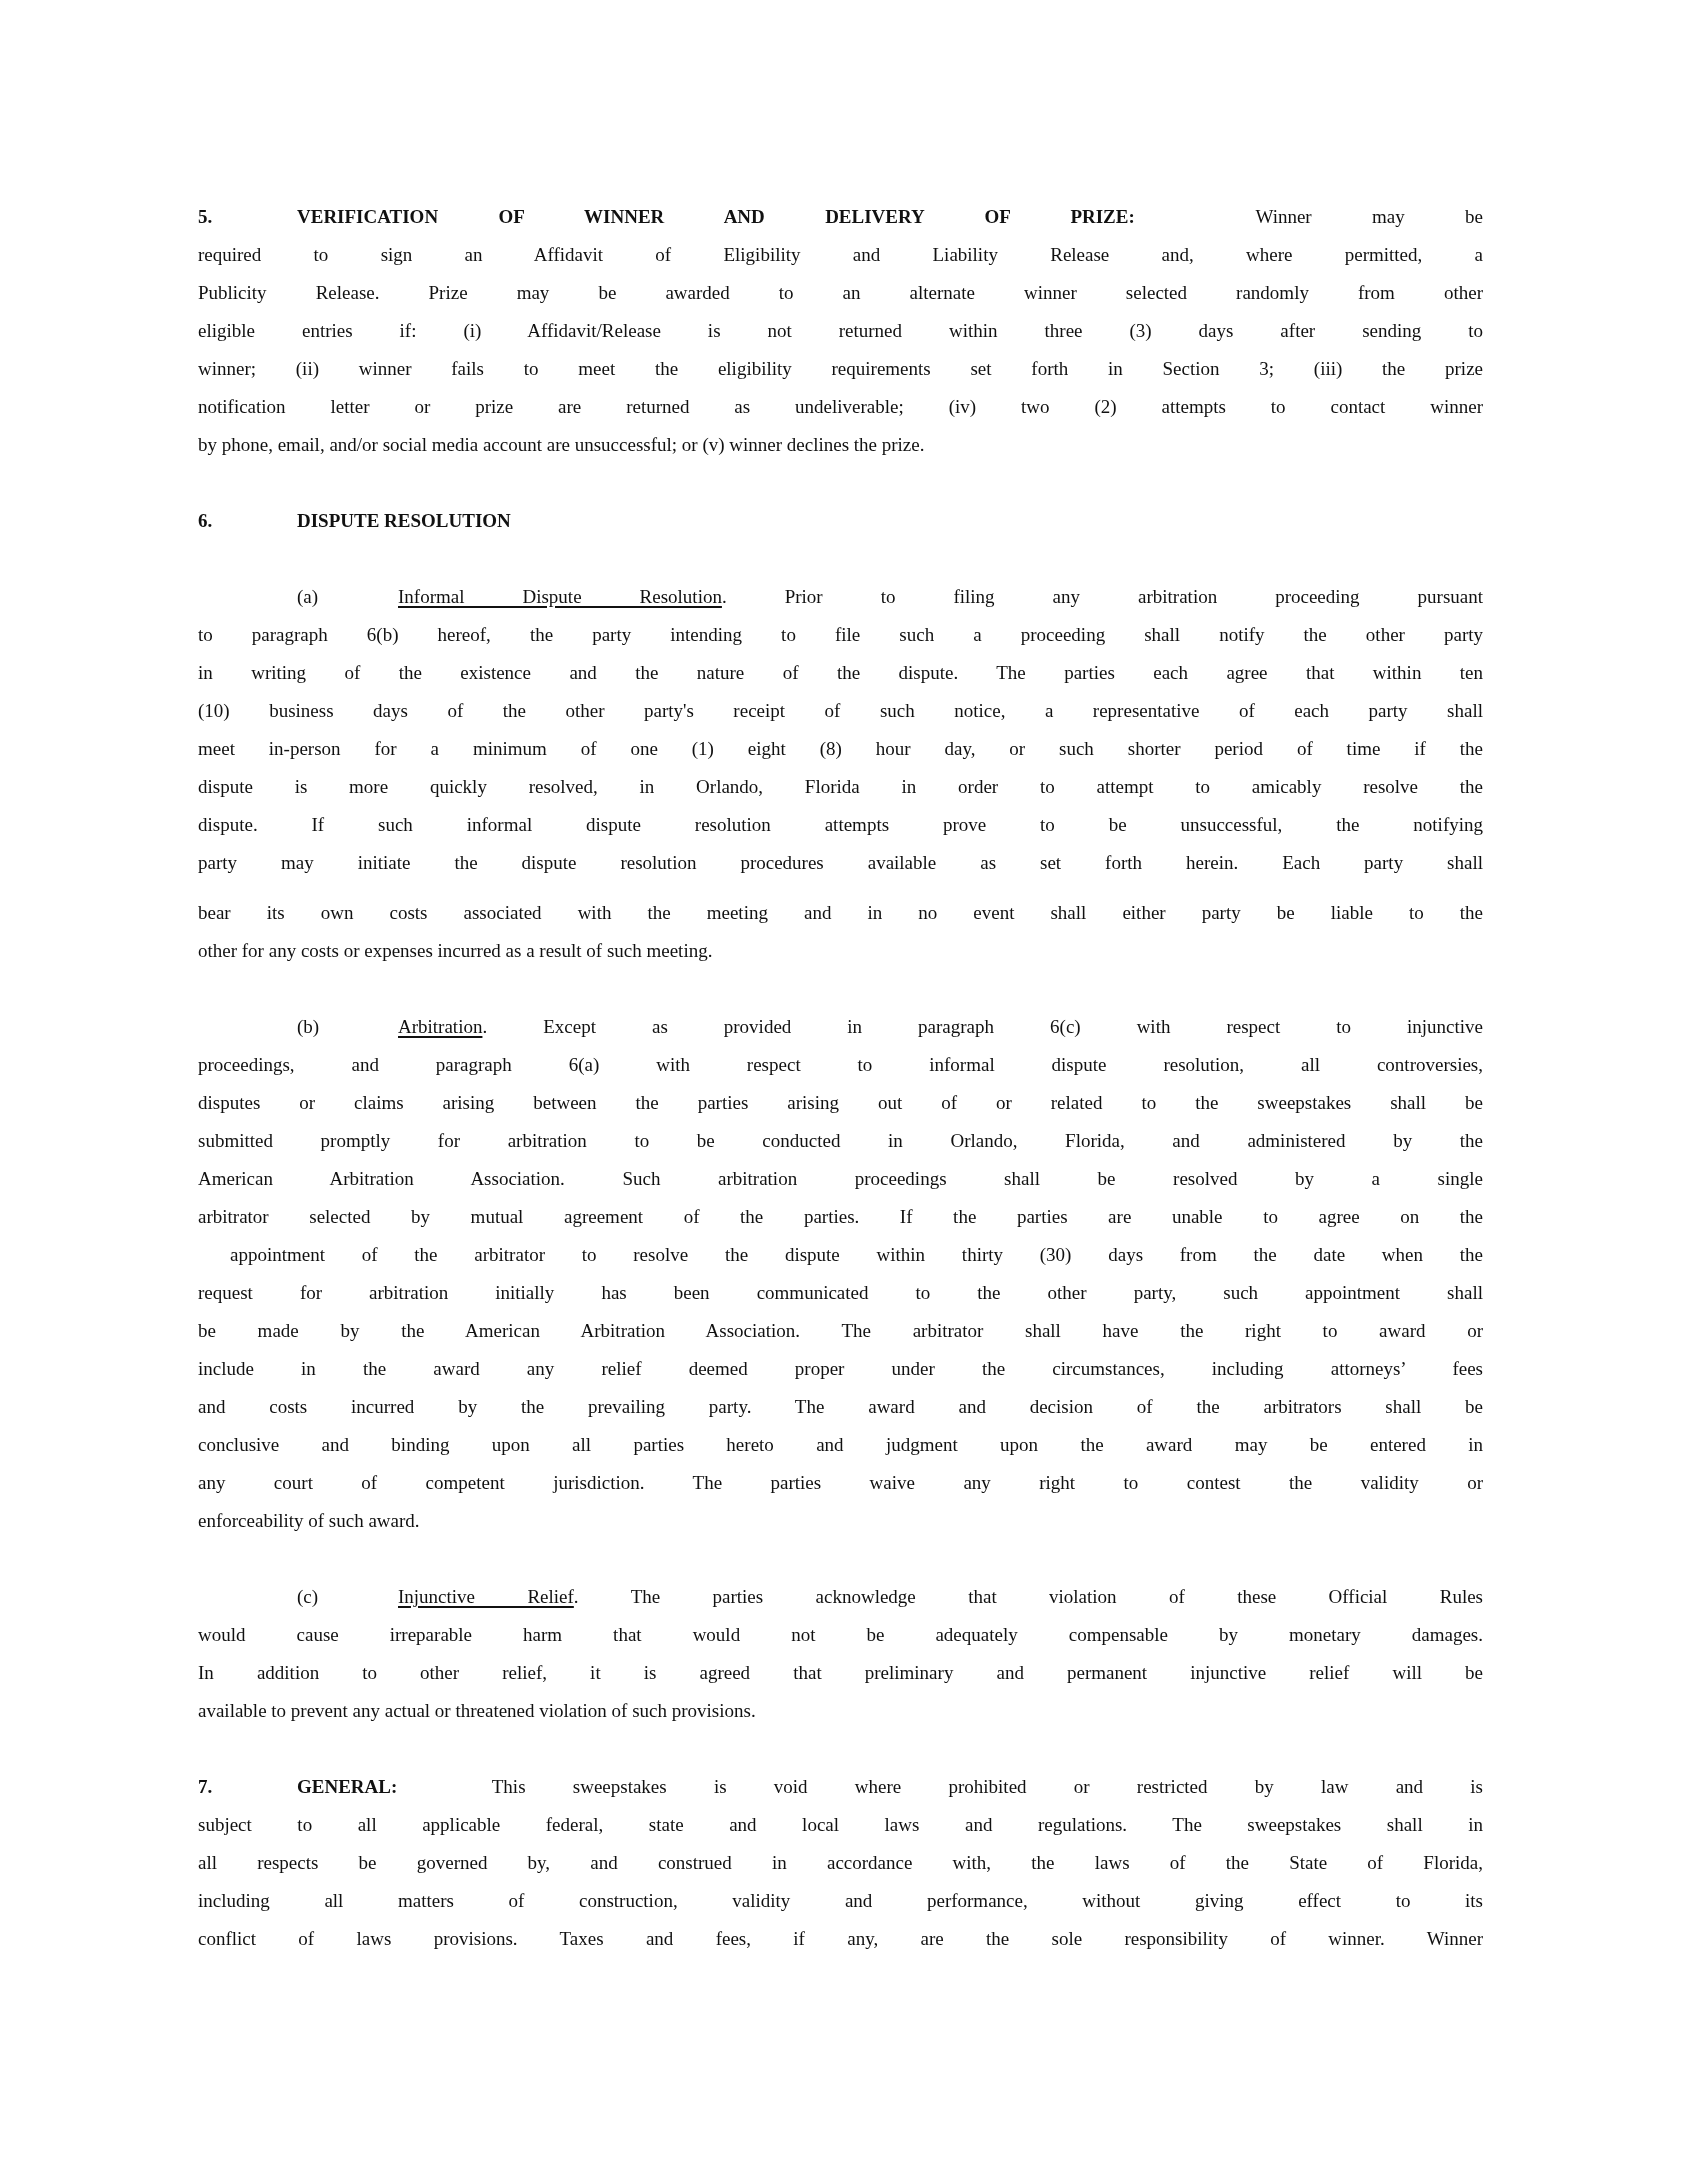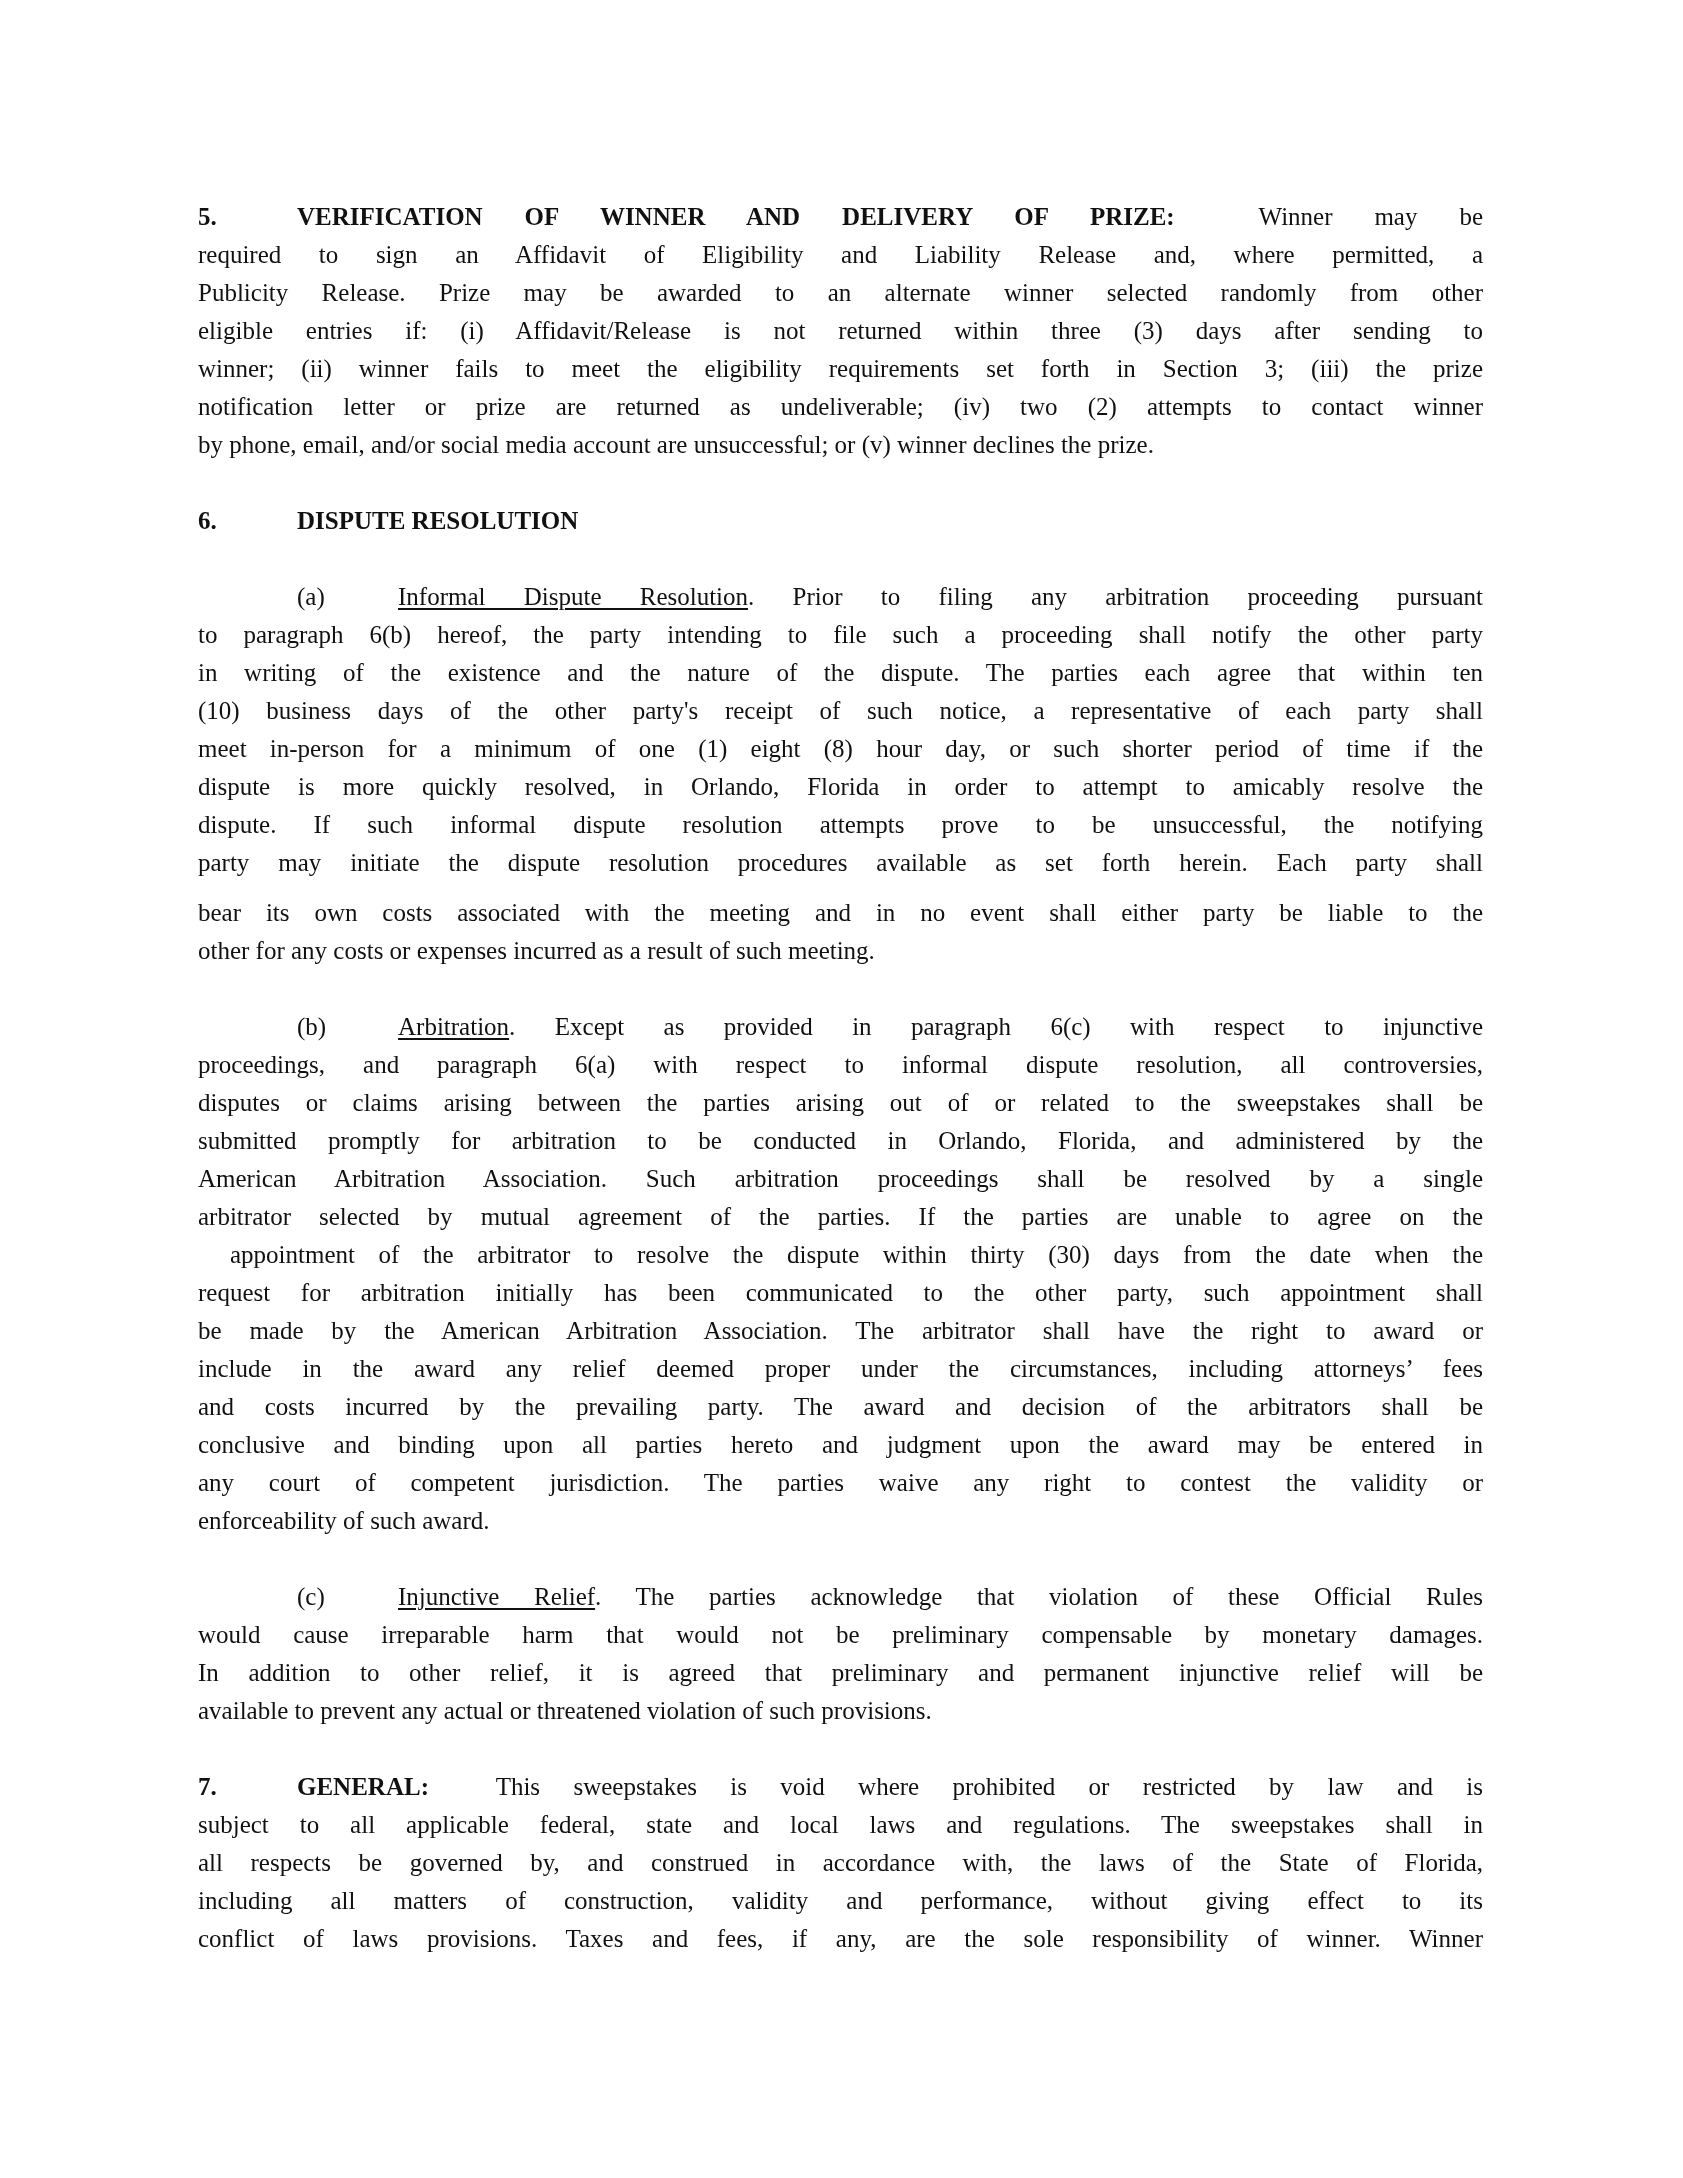--- a/index.html
+++ b/index.html
@@ -20,7 +20,7 @@
     left: 198px;
     top: 198px;
     width: 1285px;
-    font-size: 25px;
+    font-size: 19px;
     line-height: 38px;
   }
   .line {

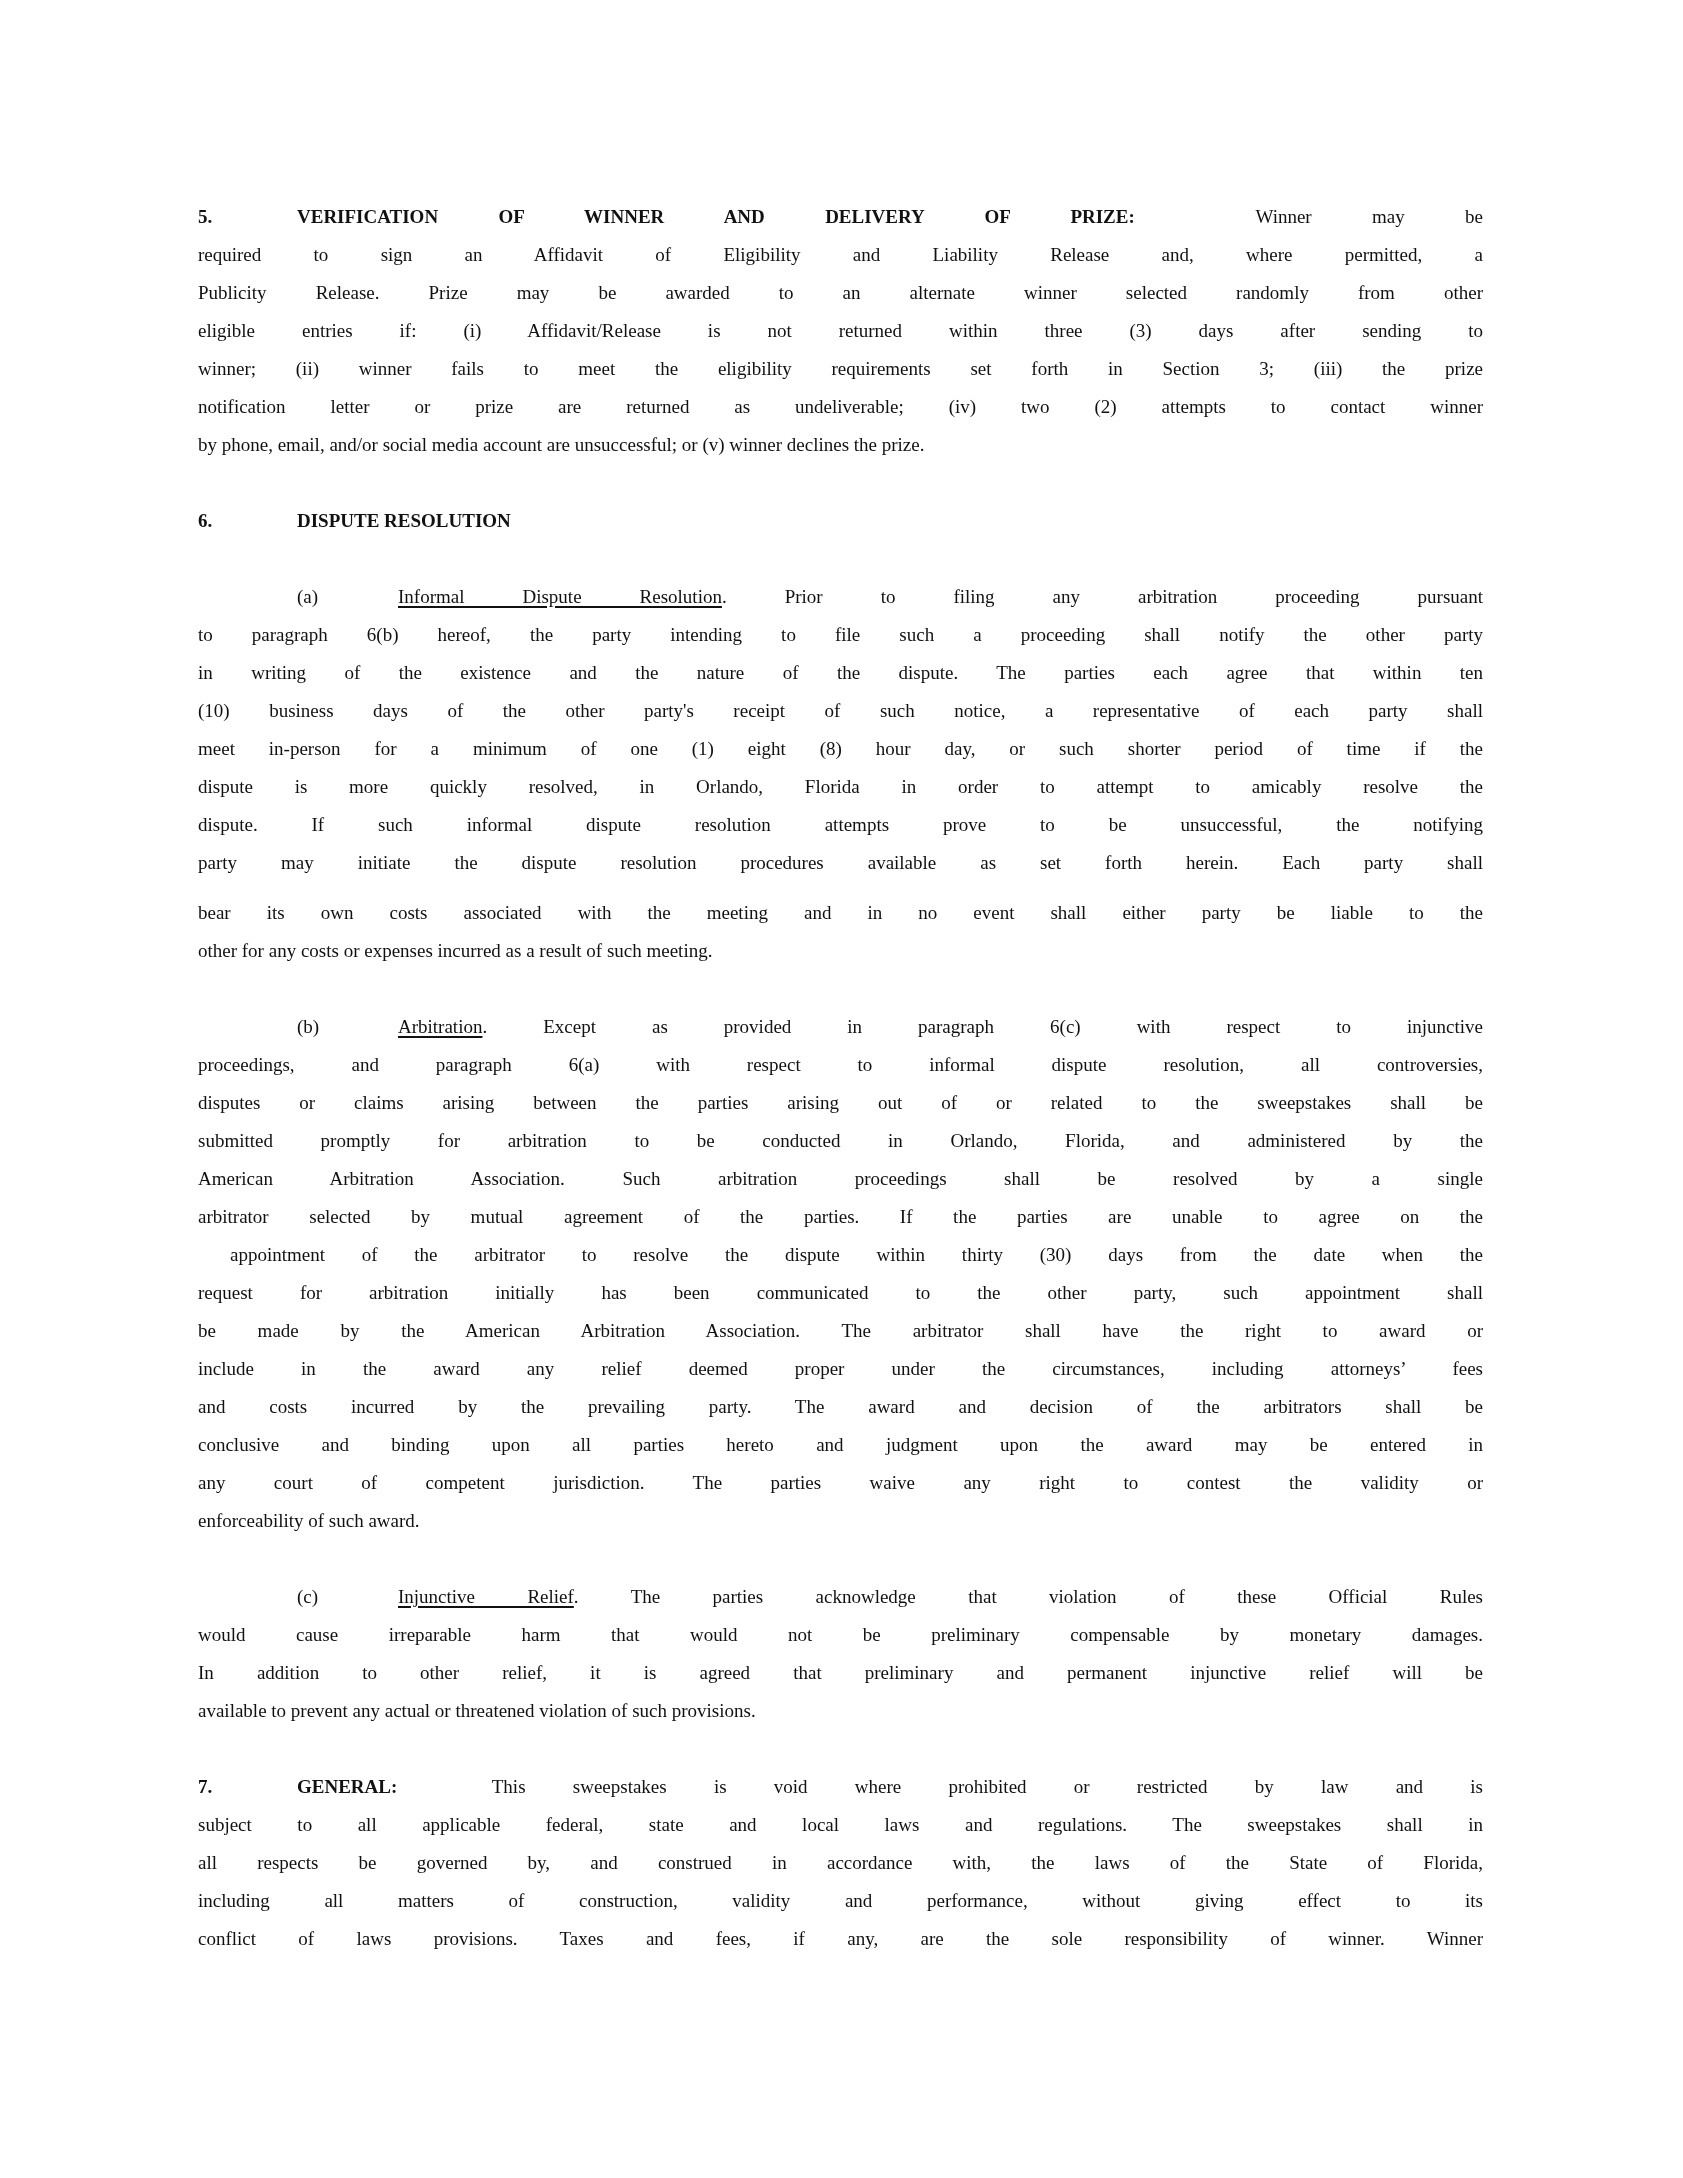--- a/index.html
+++ b/index.html
@@ -120,7 +120,7 @@
     <div class="line indent" style="white-space: normal;">
       <span class="sub-label">(c)</span><span class="u">Injunctive Relief</span><span>. The parties acknowledge that violation of these Official Rules</span>
     </div>
-    <div class="line" style="white-space: normal;">would cause irreparable harm that would not be preliminary compensable by monetary damages.</div>
+    <div class="line" style="white-space: normal;">would cause irreparable harm that would not be adequately compensable by monetary damages.</div>
     <div class="line" style="white-space: normal;">In addition to other relief, it is agreed that preliminary and permanent injunctive relief will be</div>
     <div class="line last" style="white-space: normal;">available to prevent any actual or threatened violation of such provisions.</div>
   </div>

